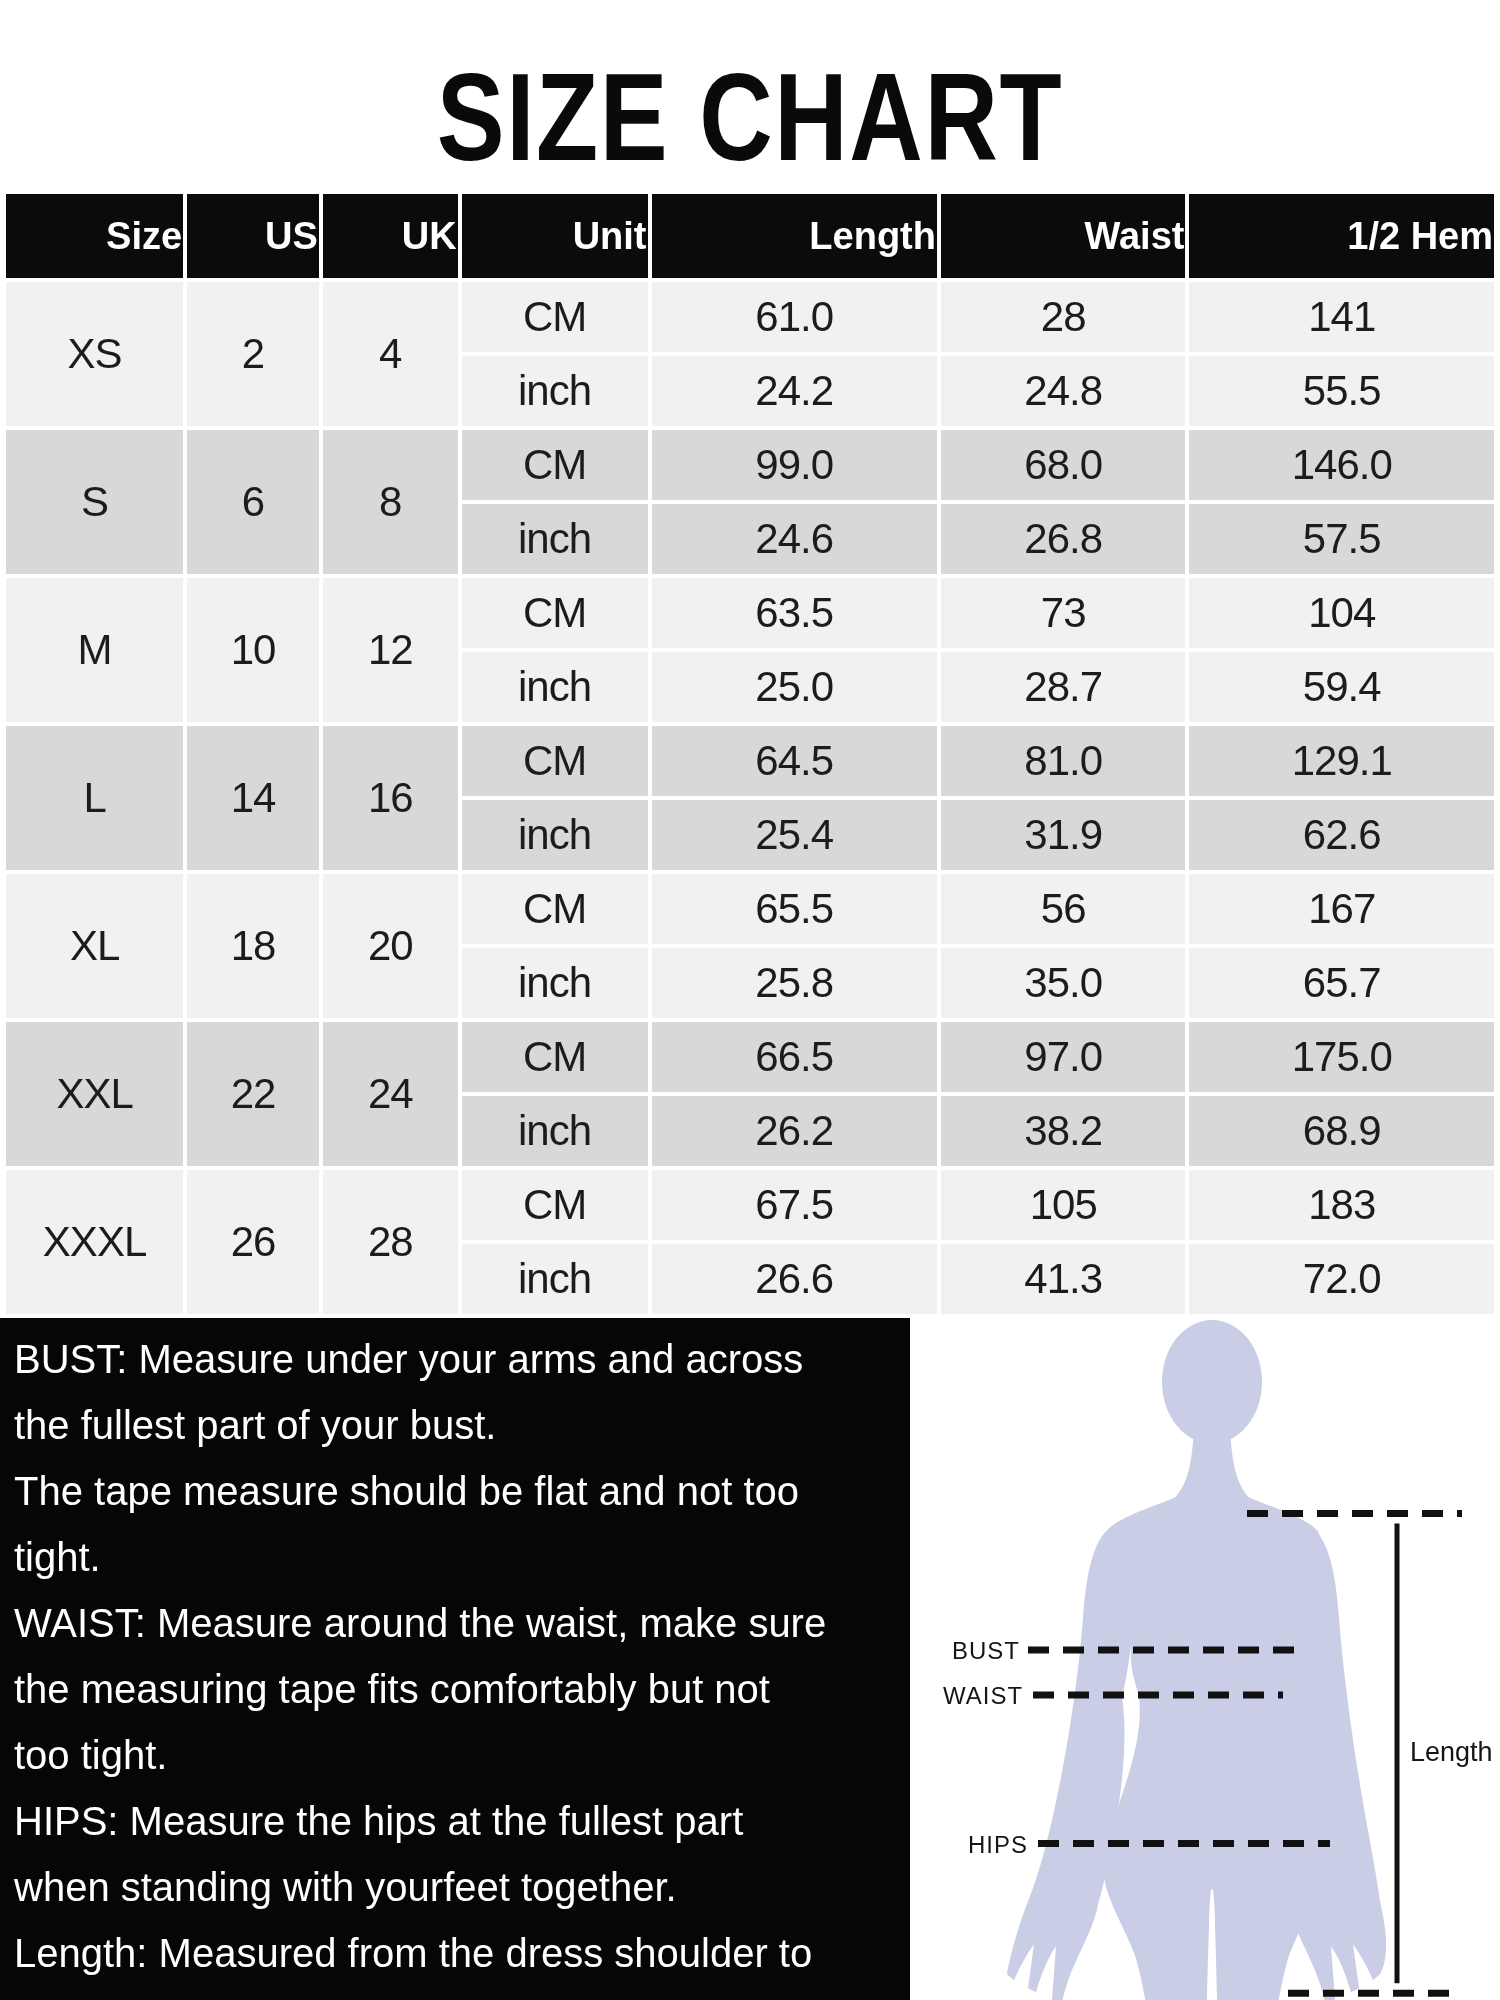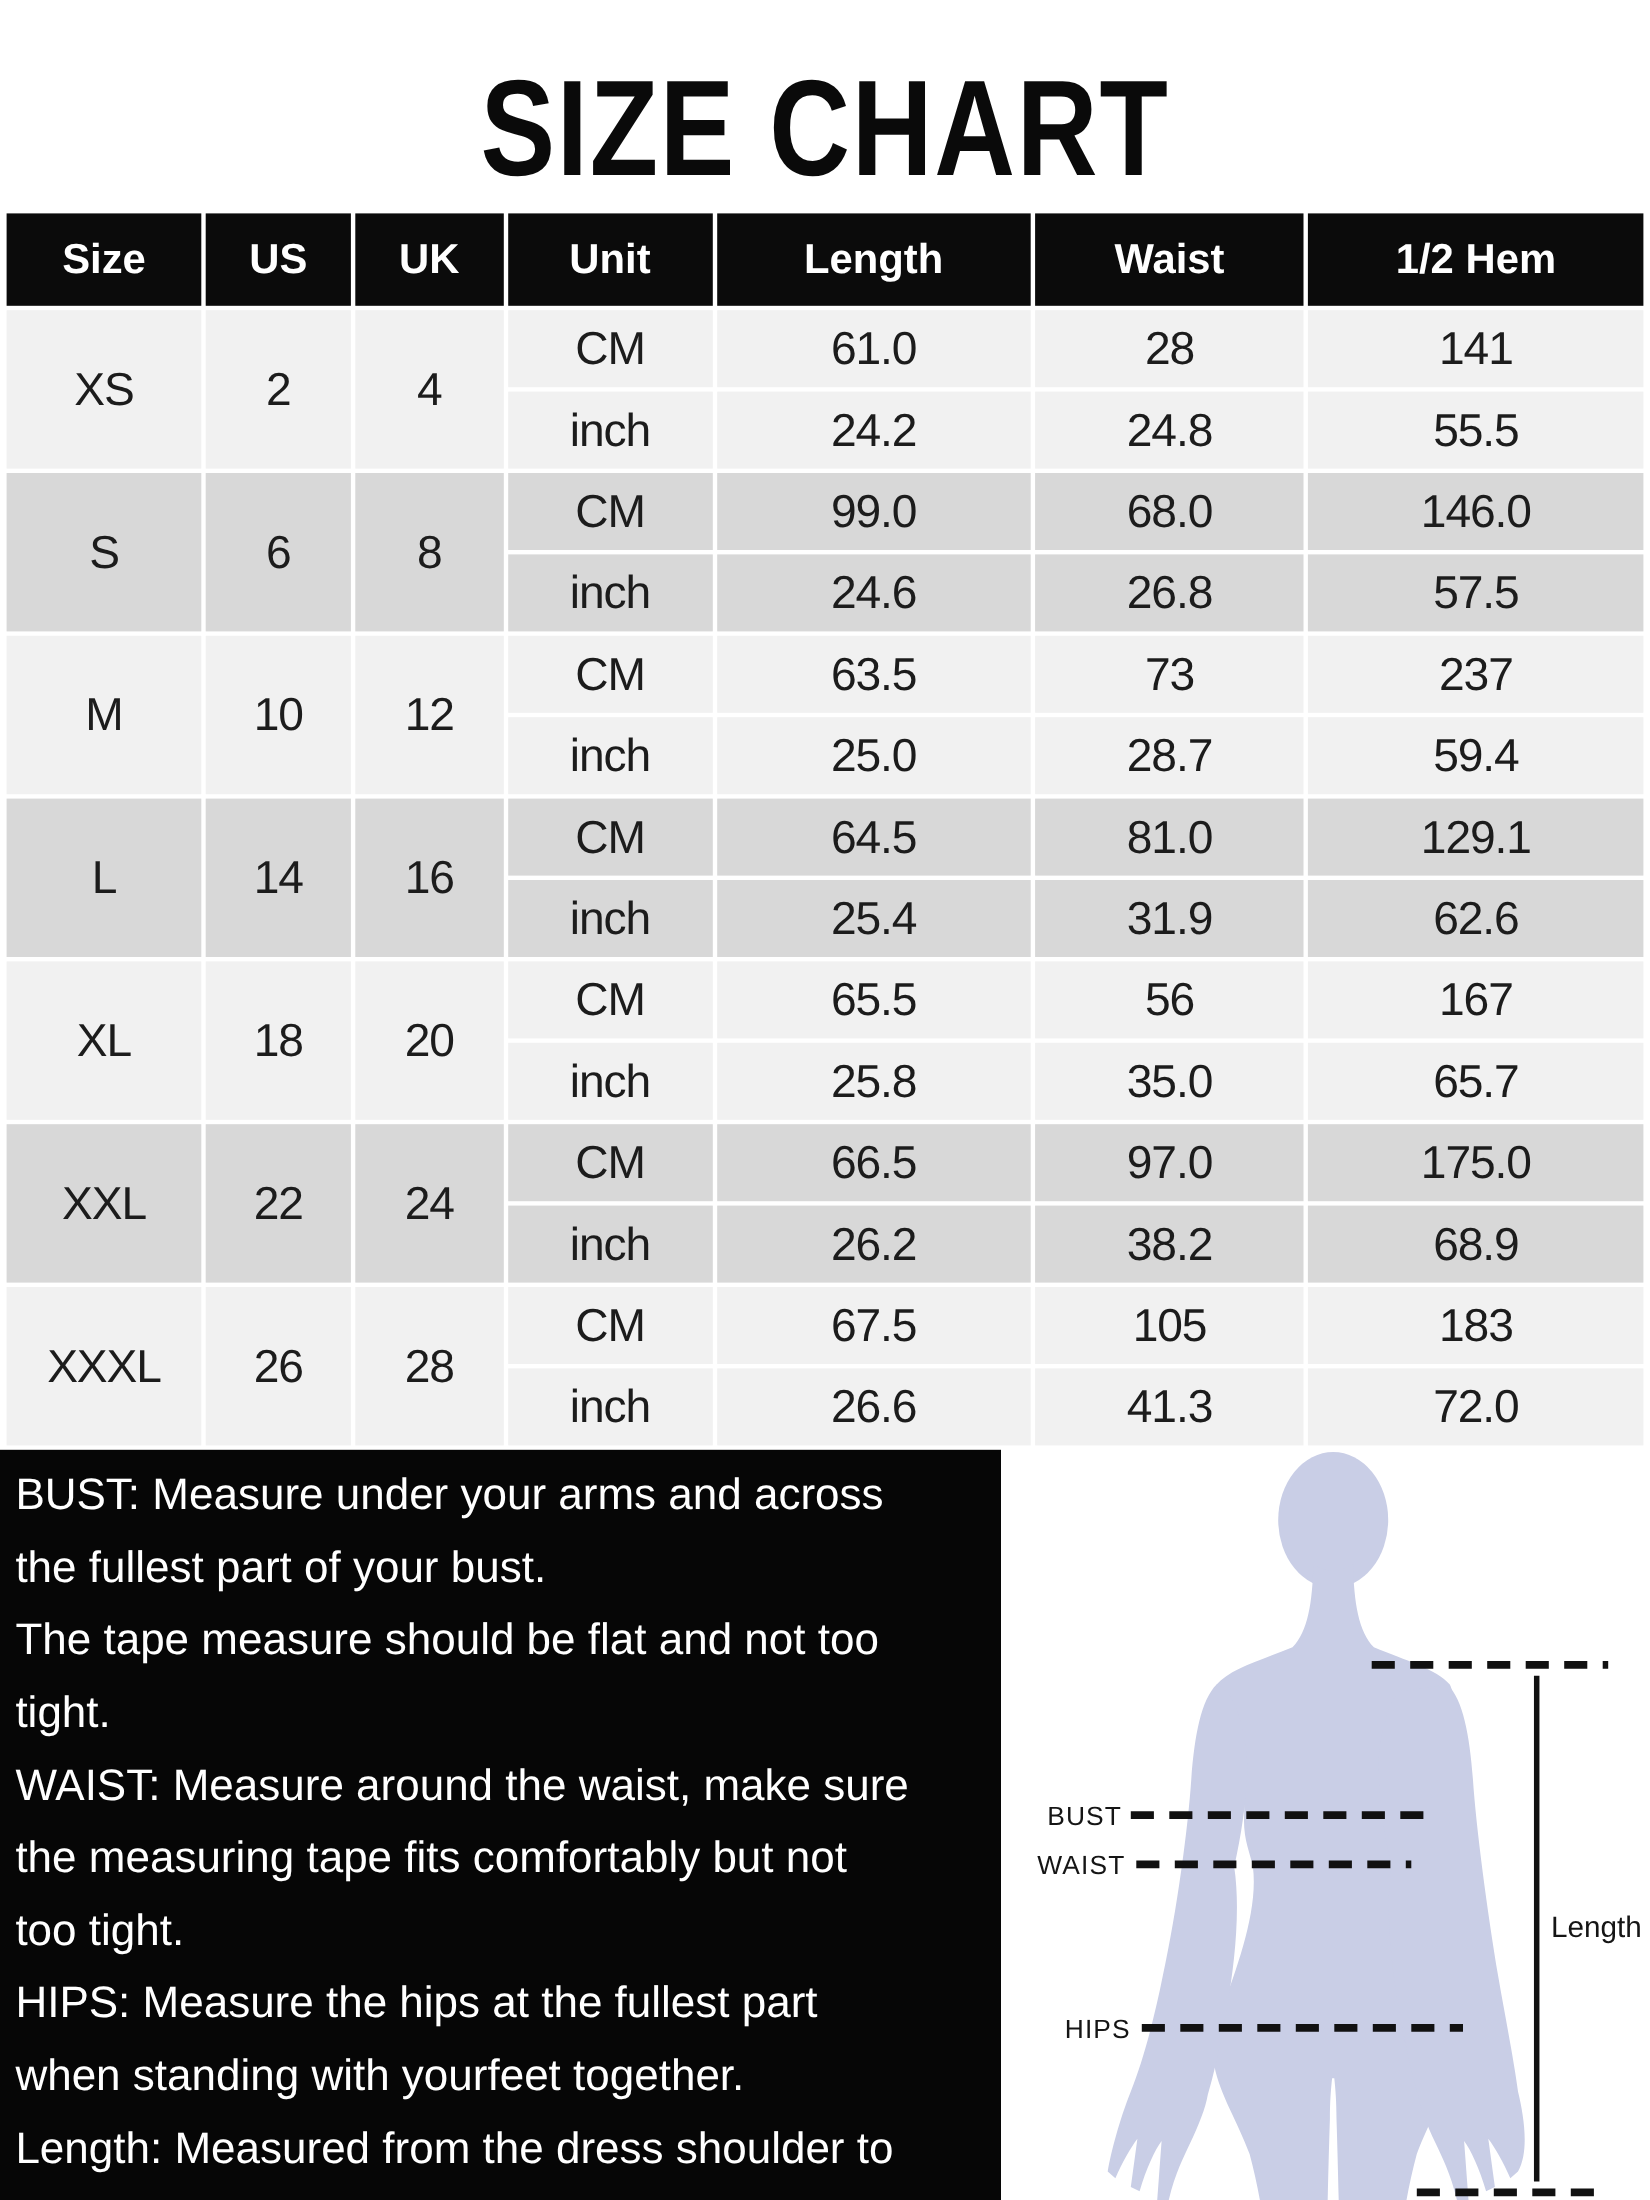--- a/index.html
+++ b/index.html
@@ -37,7 +37,7 @@
   .size-table th{
     background:var(--header_bg);color:#fff;
     height:84px;font-size:38px;font-weight:700;
-    text-align:center;vertical-align:middle;
+    text-align:right;vertical-align:middle;
   }
   .size-table td{
     height:70px;font-size:42px;font-weight:400;

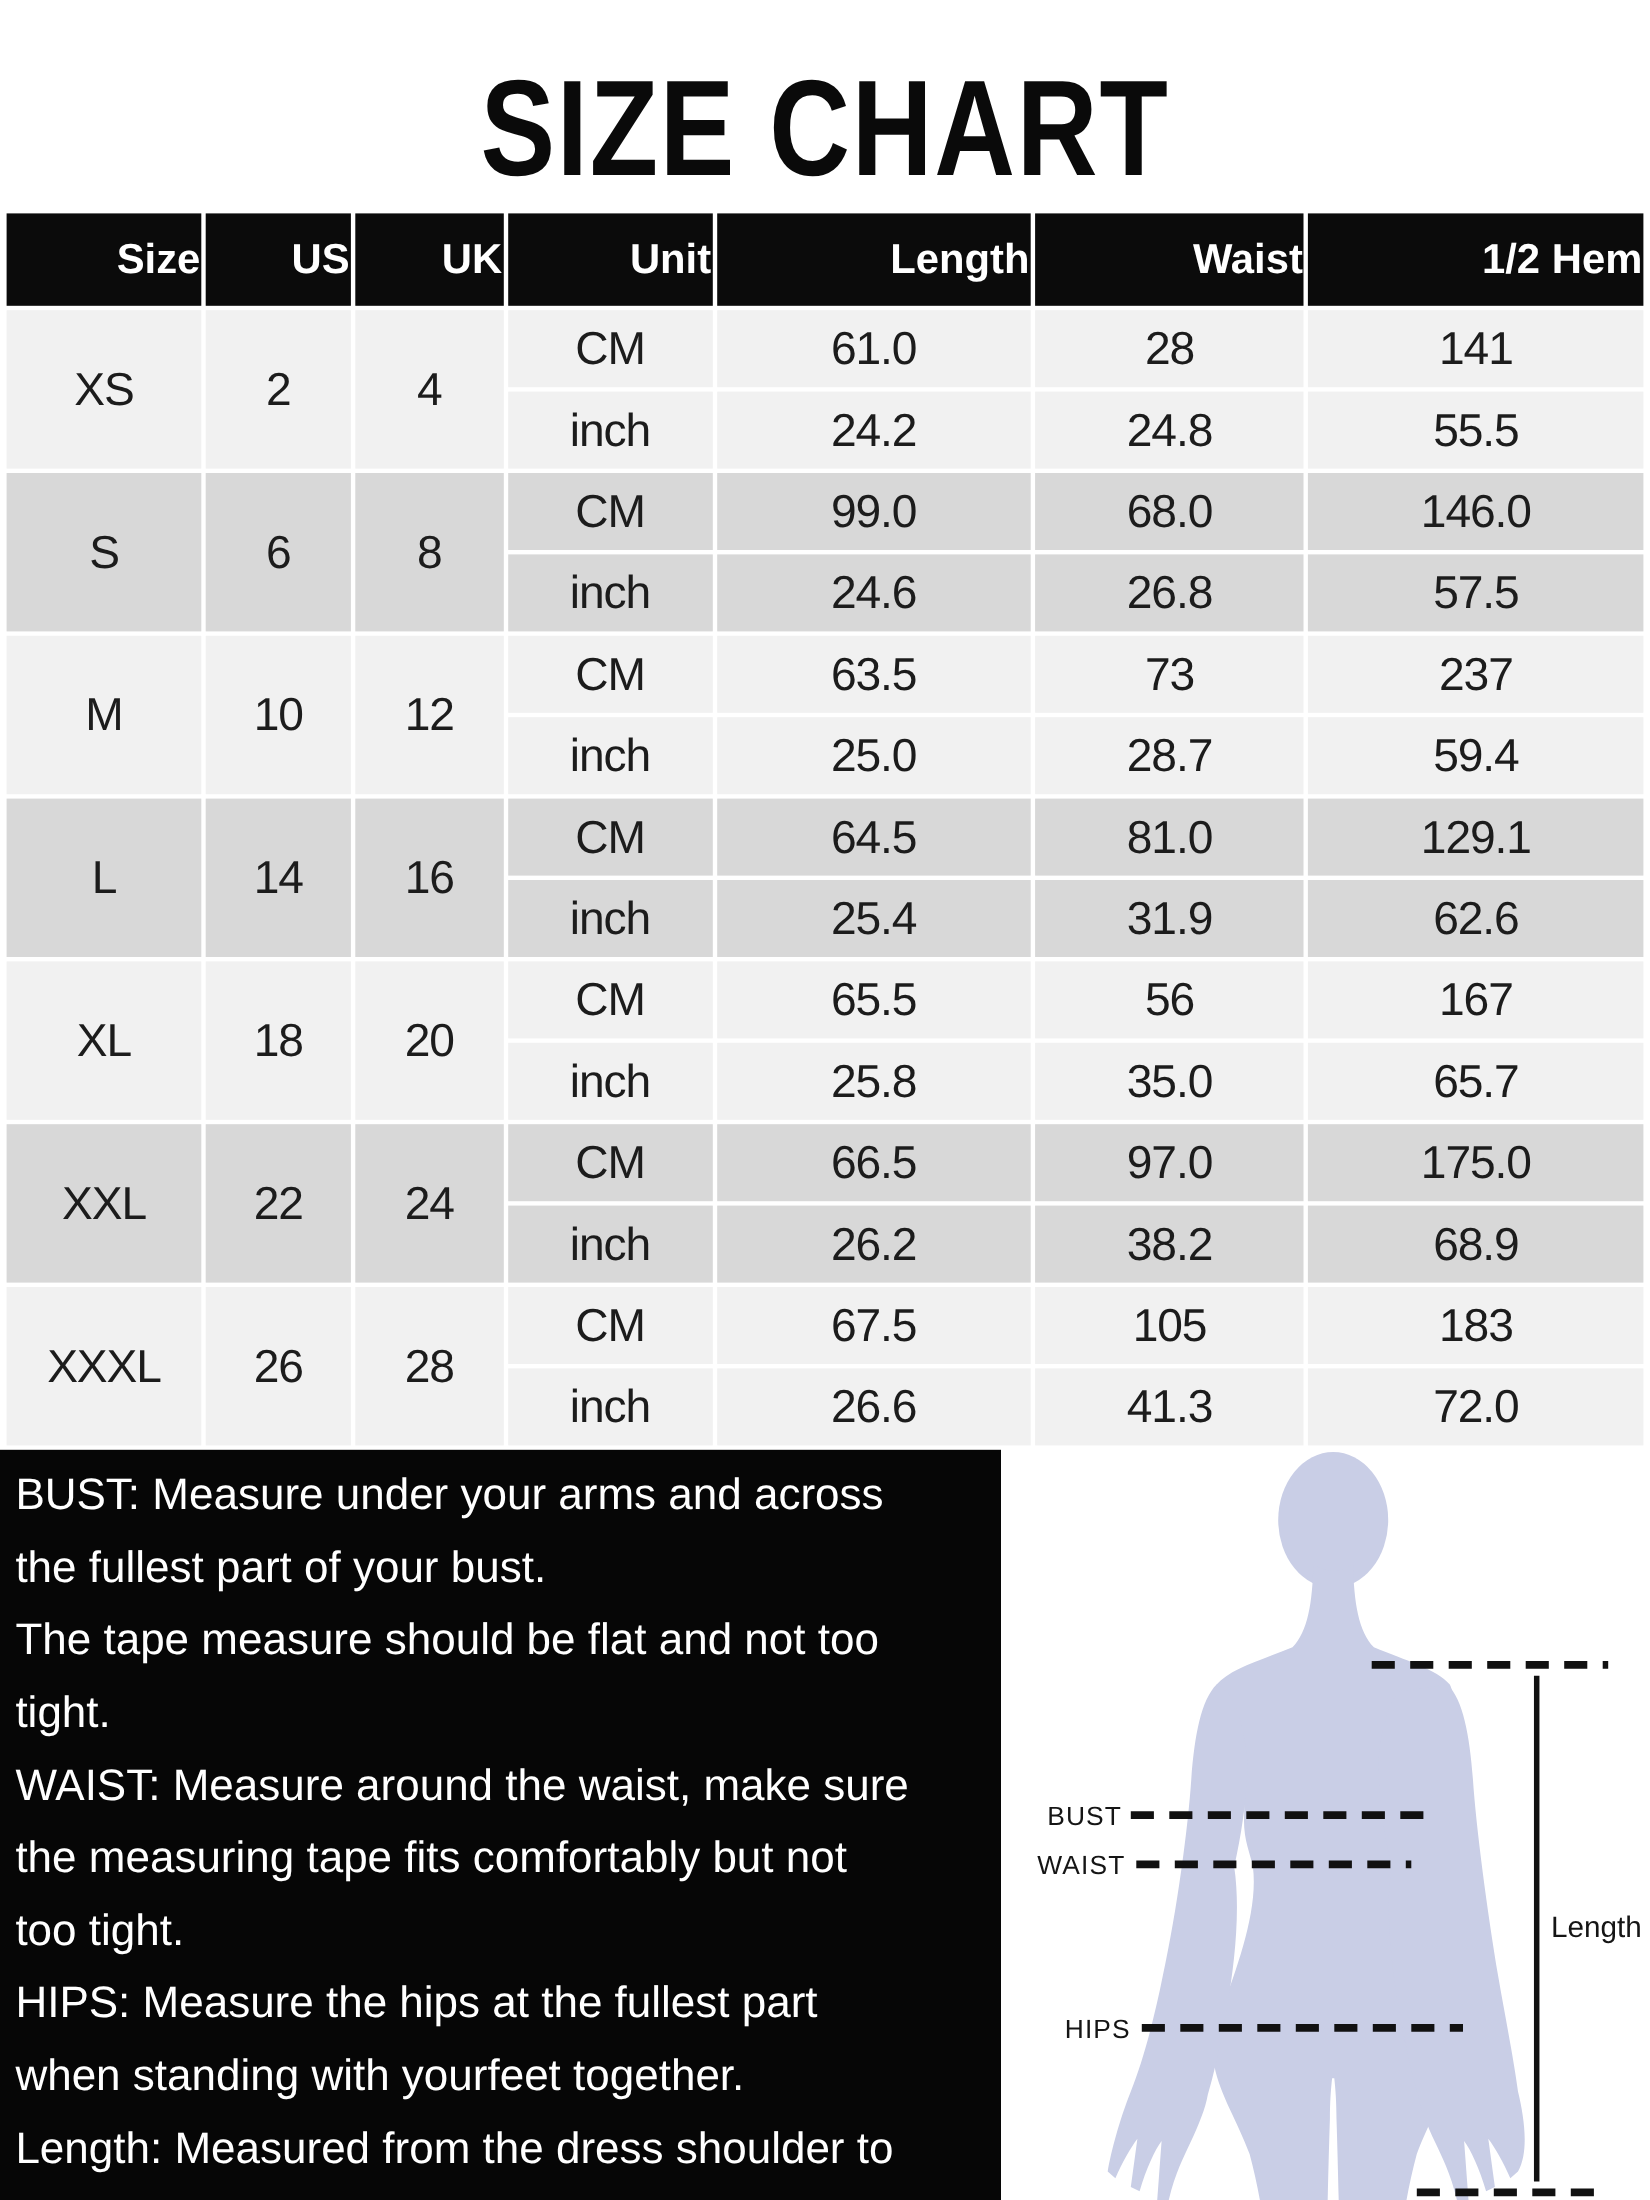--- a/index.html
+++ b/index.html
@@ -129,7 +129,7 @@
           <td class="band-light">CM</td>
           <td class="band-light">63.5</td>
           <td class="band-light">73</td>
-          <td class="band-light">237</td>
+          <td class="band-light">104</td>
         </tr>
         <tr>
           <td class="band-light">inch</td>

